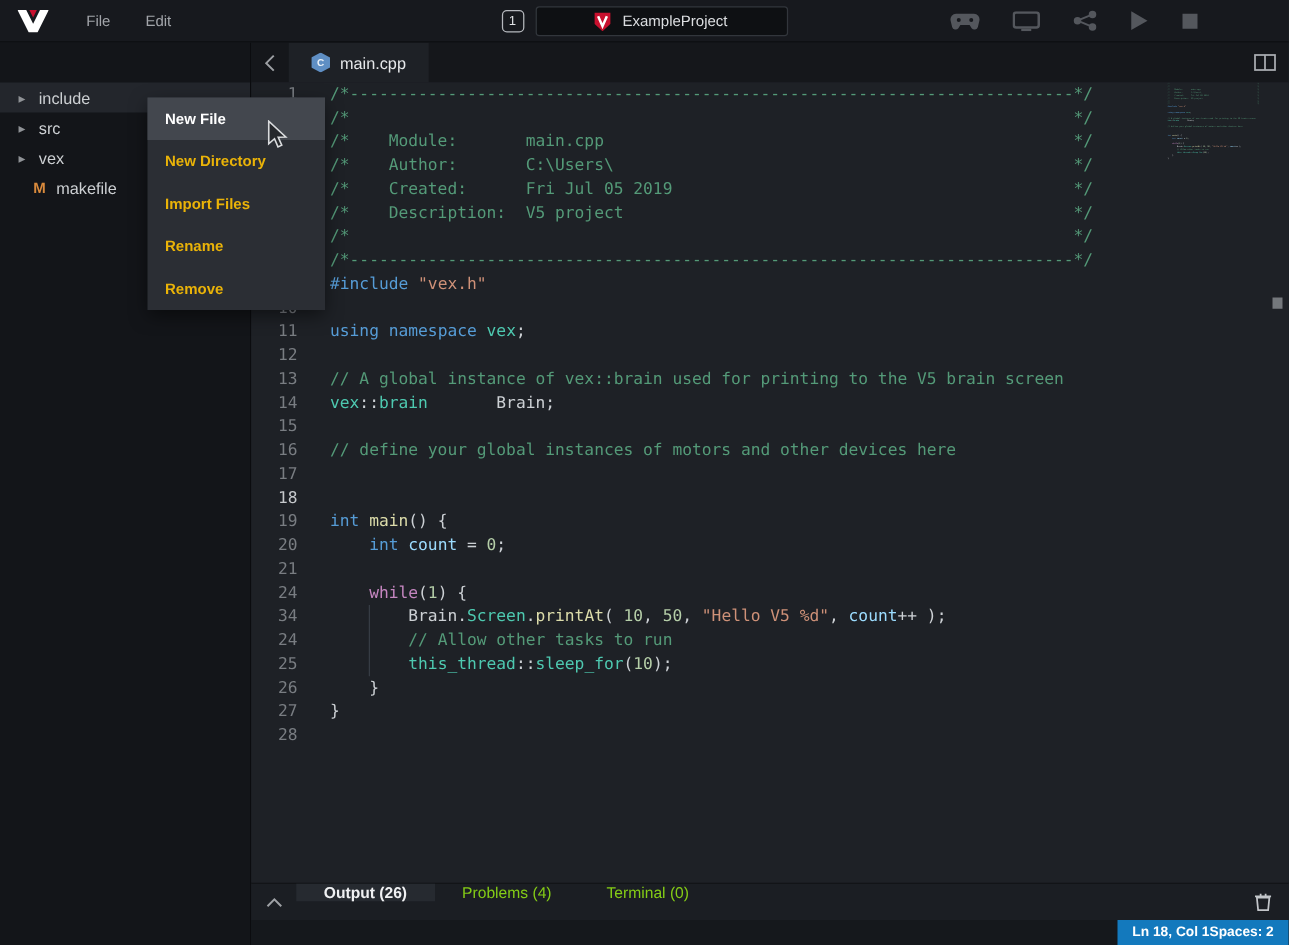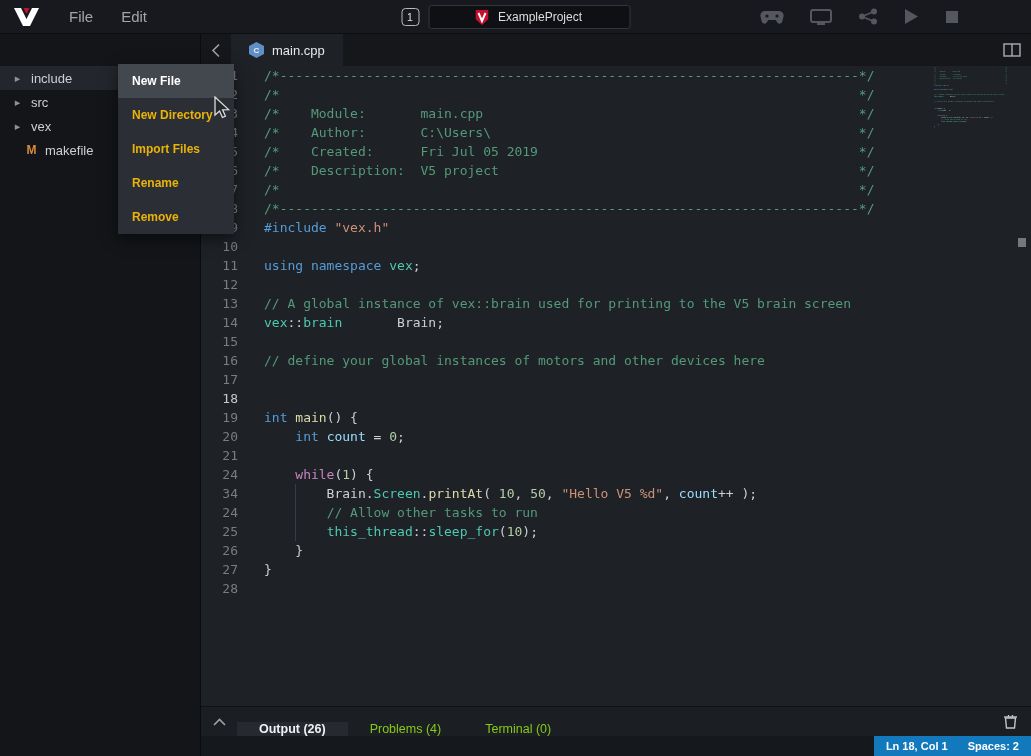--- a/index.html
+++ b/index.html
@@ -11,7 +11,7 @@
   
   .titlebar{height:34px;background:#17191e;border-bottom:1px solid #0d0e11;display:flex;align-items:center;flex-shrink:0;position:relative;z-index:5}
   .logo{margin:0 16px 0 14px;display:flex;align-items:center}
-  .menu-item{color:#a2a5aa;font-size:15px;padding:0 14px;cursor:default}
+  .menu-item{color:#a2a5aa;font-size:12px;padding:0 14px;cursor:default}
   .tb-center{position:absolute;left:50%;top:0;height:34px;transform:translateX(-50%);display:flex;align-items:center;gap:9px}
   .slot-badge{width:18px;height:18px;border:1.5px solid #b6b9be;border-radius:4px;color:#e0e2e5;font-size:10.5px;display:flex;align-items:center;justify-content:center}
   .project-box{height:24px;background:#0e1013;border:1px solid #32363c;border-radius:3px;display:flex;align-items:center;gap:9px;padding:0 16px;min-width:202px;justify-content:center}

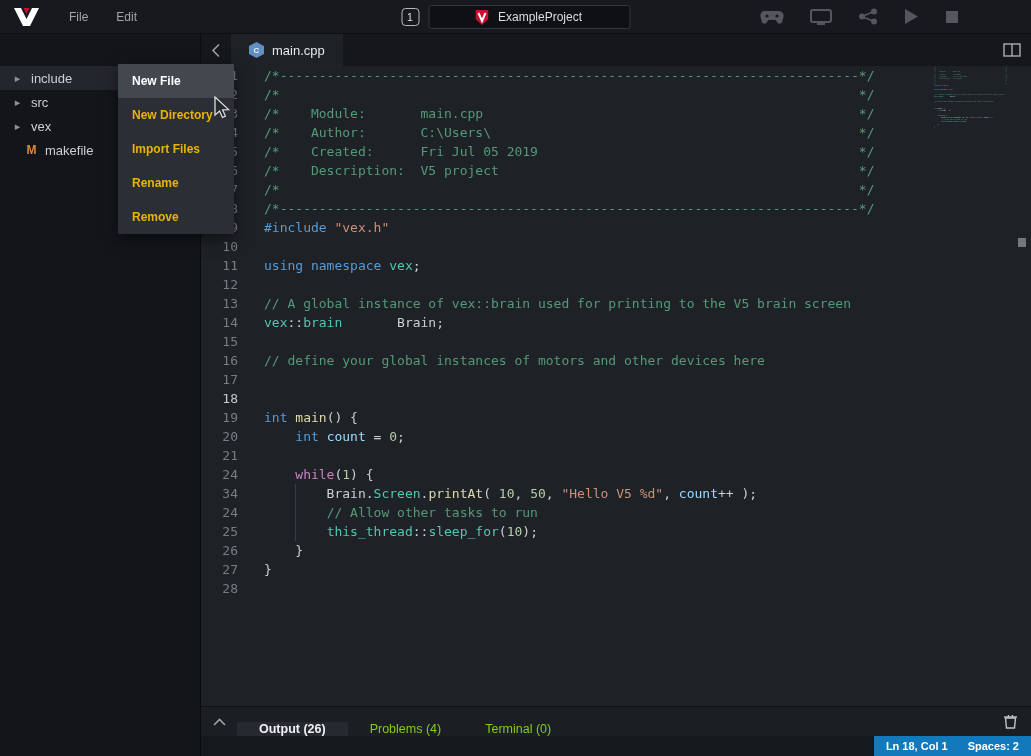--- a/index.html
+++ b/index.html
@@ -70,7 +70,7 @@
   .status-right{margin-left:auto;display:flex;align-items:center;gap:20px;padding:0 12px;color:#fff;font-size:11px;font-weight:600}
 
   
-  .context-menu{position:absolute;left:118px;top:64px;width:116px;background:#2b2e34;box-shadow:0 5px 14px rgba(0,0,0,.5);z-index:50}
+  .context-menu{position:absolute;left:118px;top:78px;width:142px;background:#2b2e34;box-shadow:0 5px 14px rgba(0,0,0,.5);z-index:50}
   .cm-item{height:34px;display:flex;align-items:center;padding-left:14px;color:#eab308;font-size:12px;font-weight:600;cursor:default}
   .cm-item.active{background:#43474e;color:#fff}
 

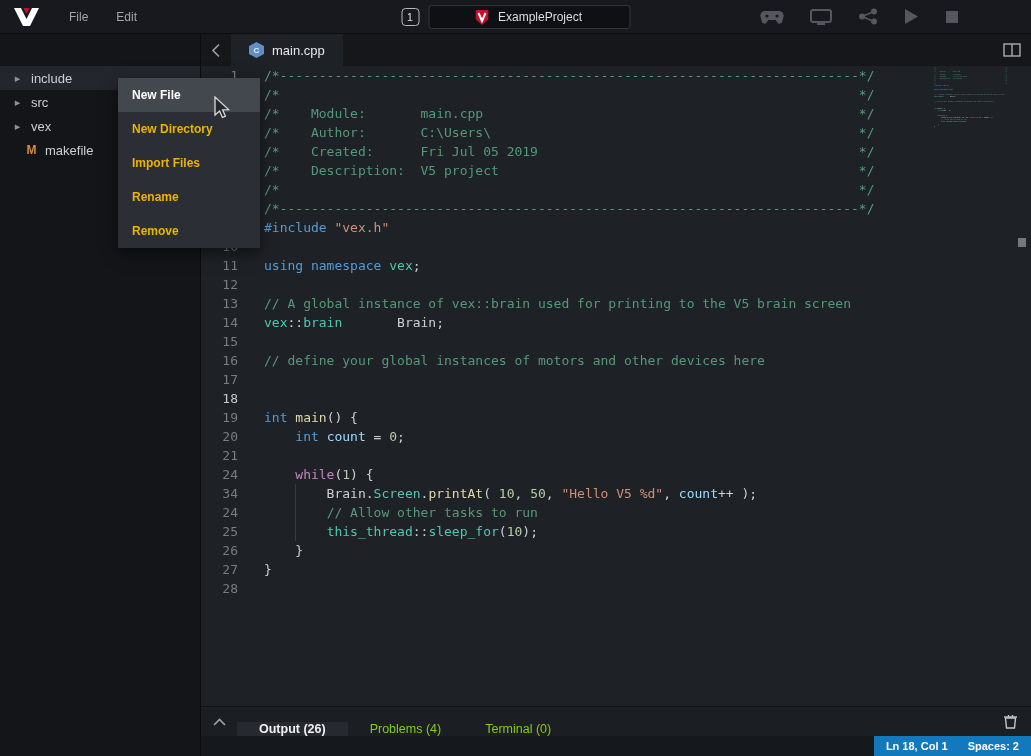--- a/index.html
+++ b/index.html
@@ -232,7 +232,7 @@
               <polyline points="1,7 6.5,1.5 12,7" fill="none" stroke="currentColor" stroke-width="1.6"></polyline>
             </svg>
         </span>
-        <div style="display:flex;align-items:flex-end">
+        <div style="display:flex;align-items:flex-start">
             <div class="panel-tab active">Output (26)</div>
             <div class="panel-tab">Problems (4)</div>
             <div class="panel-tab">Terminal (0)</div>

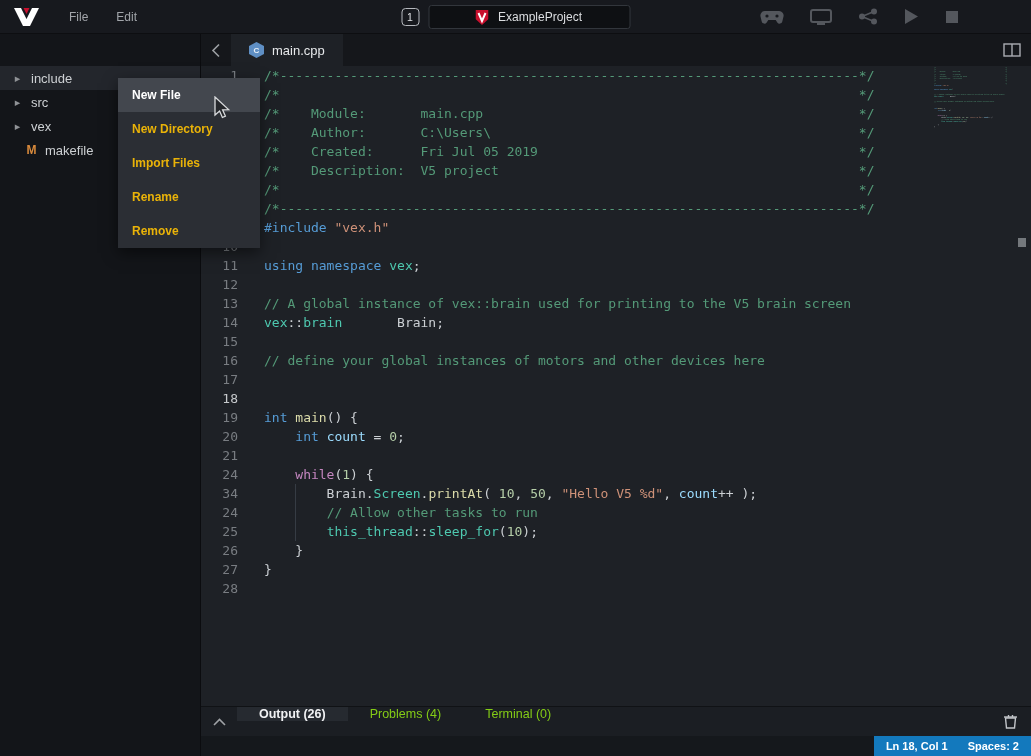--- a/index.html
+++ b/index.html
@@ -67,7 +67,7 @@
 
   
   .statusbar{height:20px;background:#15181c;display:flex;flex-shrink:0}
-  .status-right{margin-left:auto;display:flex;align-items:center;gap:20px;padding:0 12px;color:#fff;font-size:11px;font-weight:600}
+  .status-right{margin-left:auto;display:flex;align-items:center;padding:0 12px;color:#fff;font-size:11px;font-weight:600}
 
   
   .context-menu{position:absolute;left:118px;top:78px;width:142px;background:#2b2e34;box-shadow:0 5px 14px rgba(0,0,0,.5);z-index:50}

